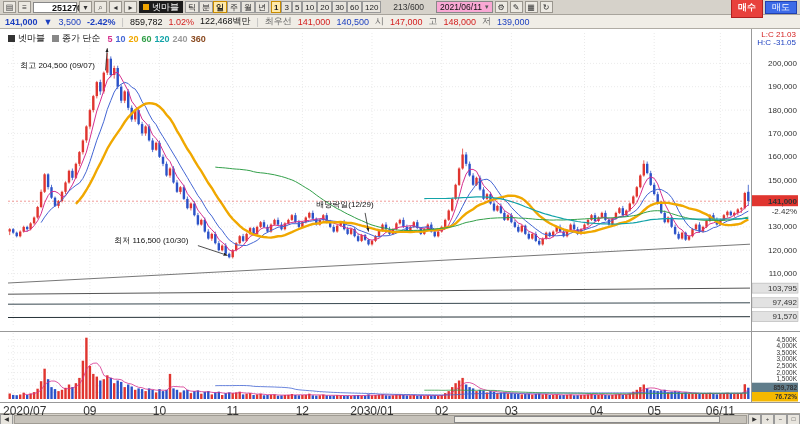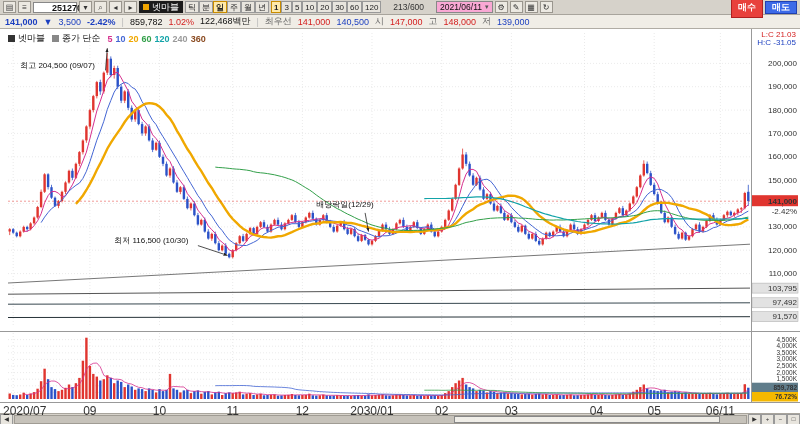--- a/index.html
+++ b/index.html
@@ -25,7 +25,7 @@
   .buy{background:#e8413c;color:#fff;border:1px solid #b02020;font-size:9px;height:22px;
     padding:0 6px;font-weight:bold;line-height:10px;}
   .sell{background:#3c6ae8;color:#fff;border:1px solid #2040b0;font-size:9px;height:13px;
-    padding:0 6px;font-weight:bold;line-height:10px;}
+    padding:0 6px;font-weight:normal;line-height:10px;}
   .spacer{margin-left:auto;}
   .tb2{display:flex;align-items:center;gap:6px;height:14px;background:#f0ede6;
     border-bottom:1px solid #b0aca4;padding:0 5px;font-size:9px;white-space:nowrap;}

